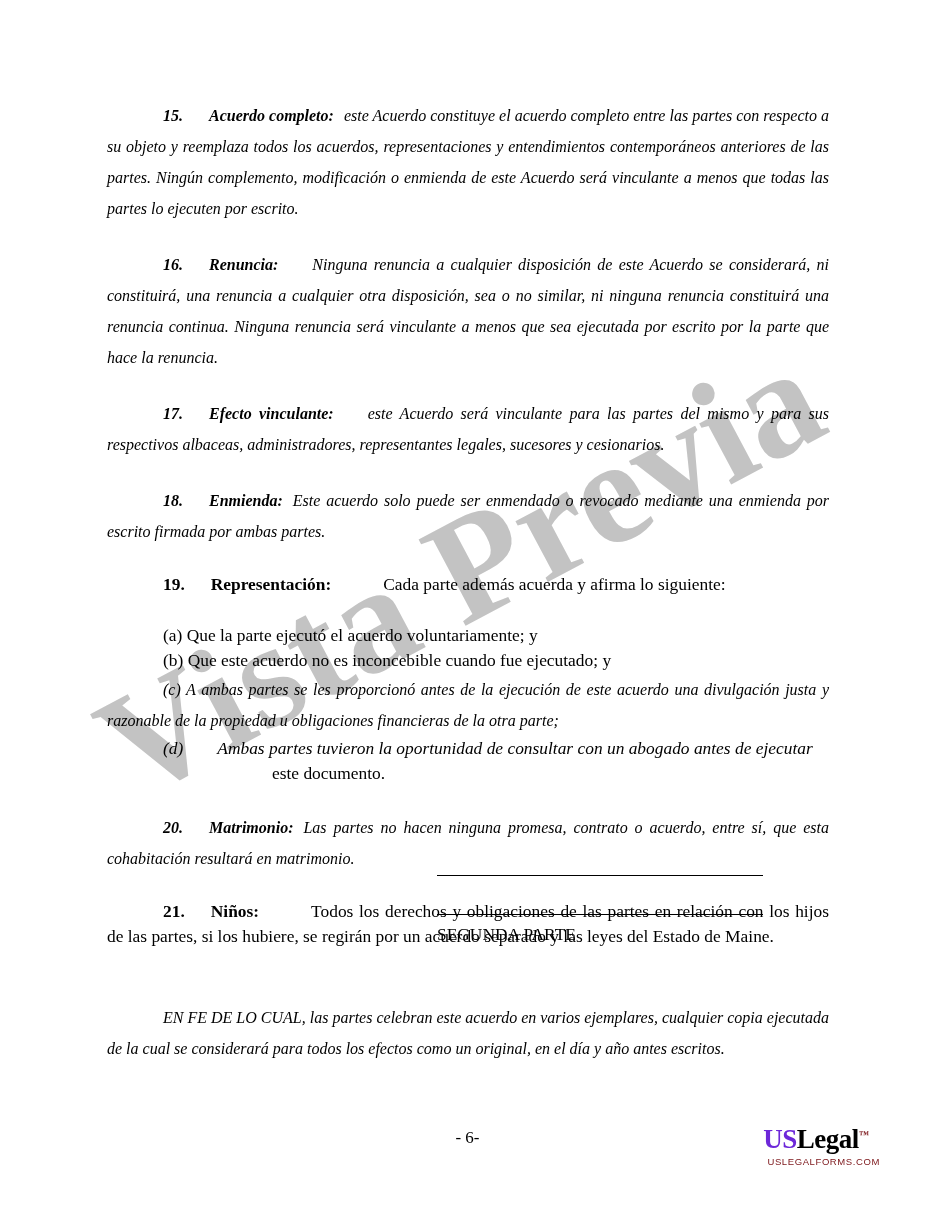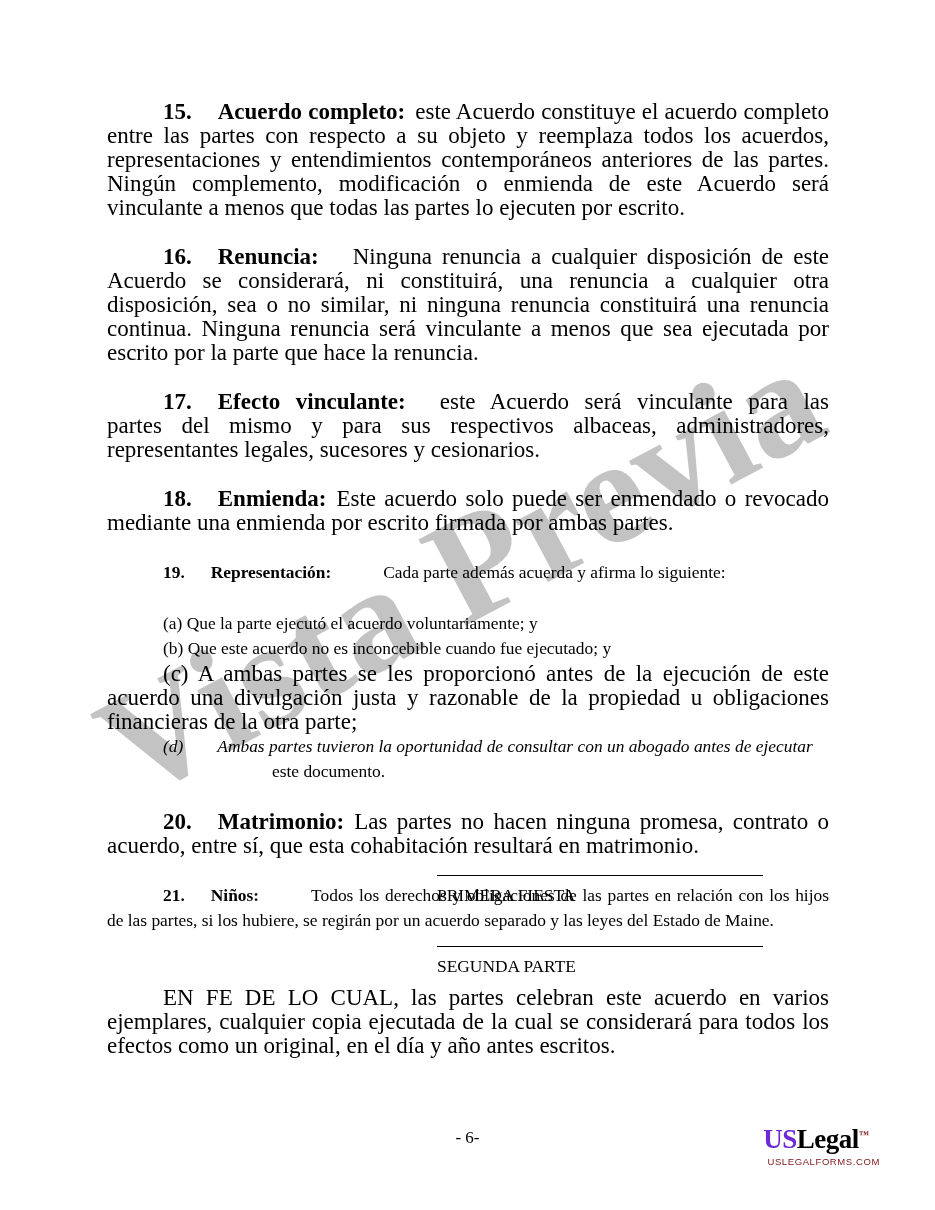--- a/index.html
+++ b/index.html
@@ -51,10 +51,11 @@
   }
   p.para {
     margin: 0 0 0 0;
-    font-size: 23px;
-    line-height: 24px;
+    font-size: 16px;
+    line-height: 31px;
     text-align: justify;
     color: #000000;
+    font-style: italic;
   }
   .indent {
     display: inline-block;

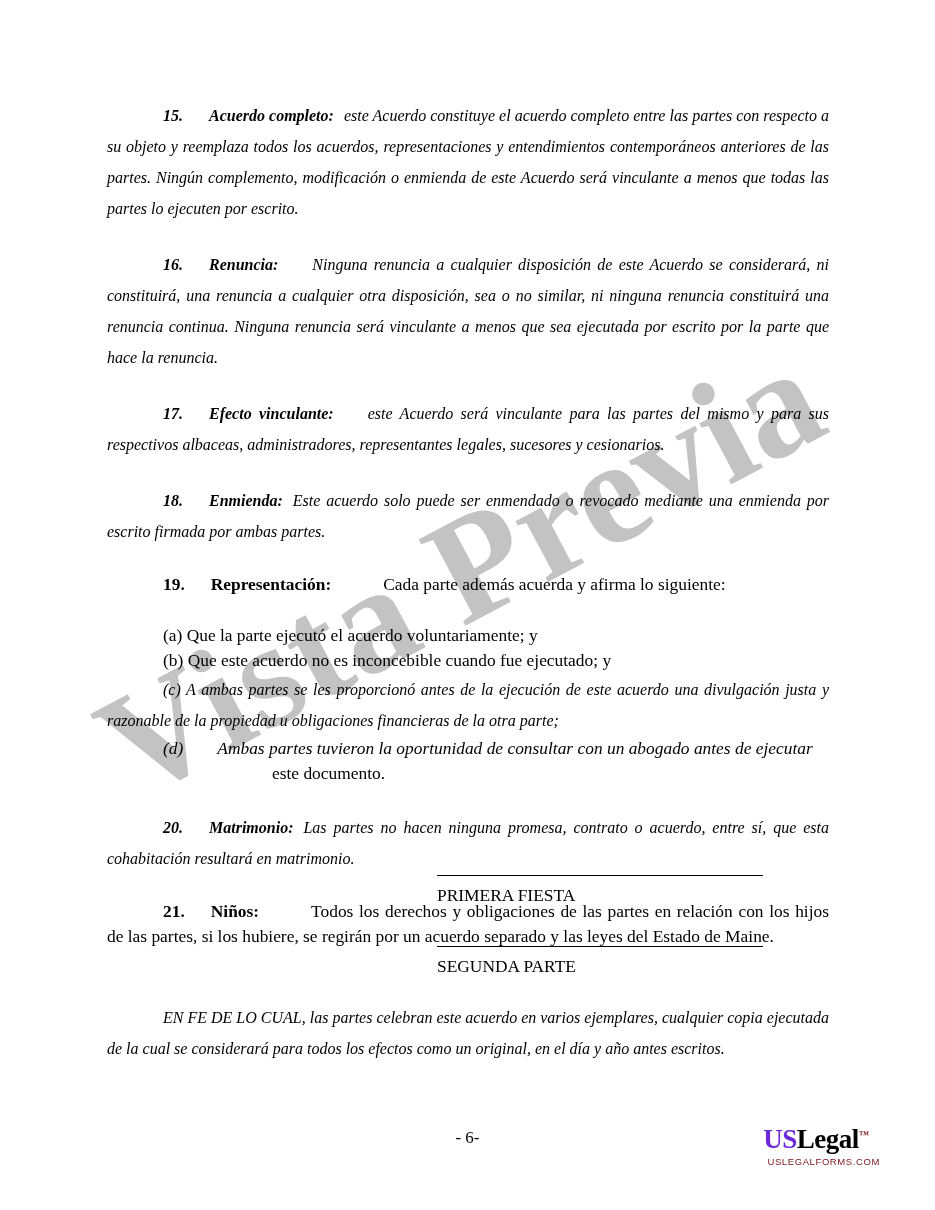--- a/index.html
+++ b/index.html
@@ -239,7 +239,6 @@
 
   <div class="sig-block">
     <div class="sig-line"></div>
-    <div class="sig-label">PRIMERA FIESTA</div>
     <div class="sig-gap"></div>
     <div class="sig-line"></div>
     <div class="sig-label">SEGUNDA PARTE</div>

